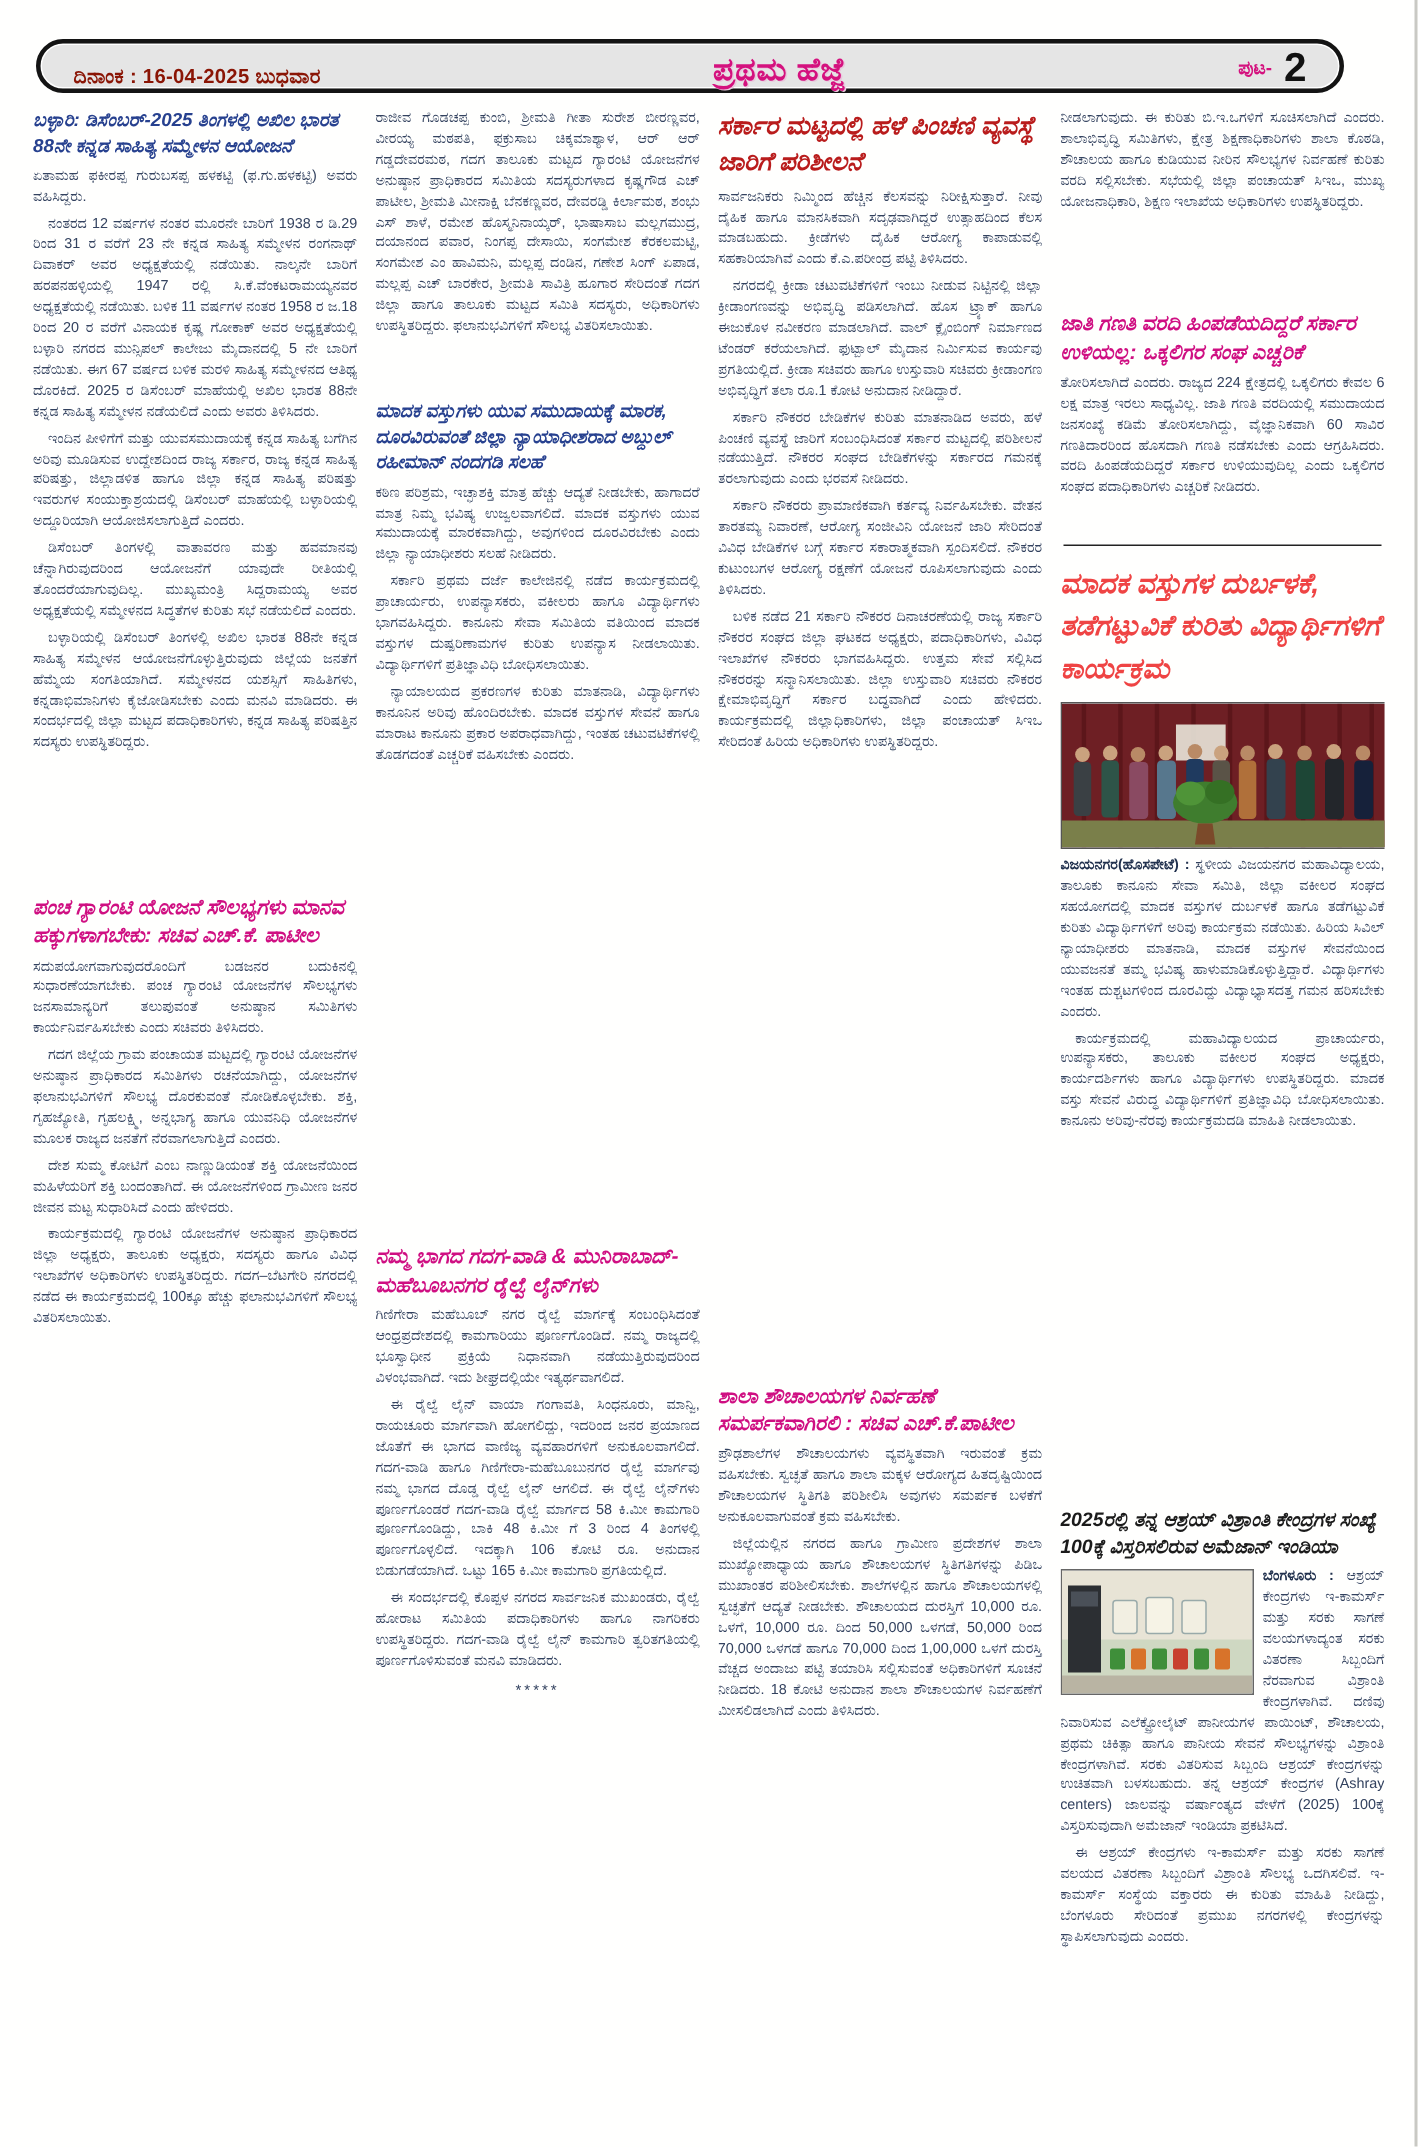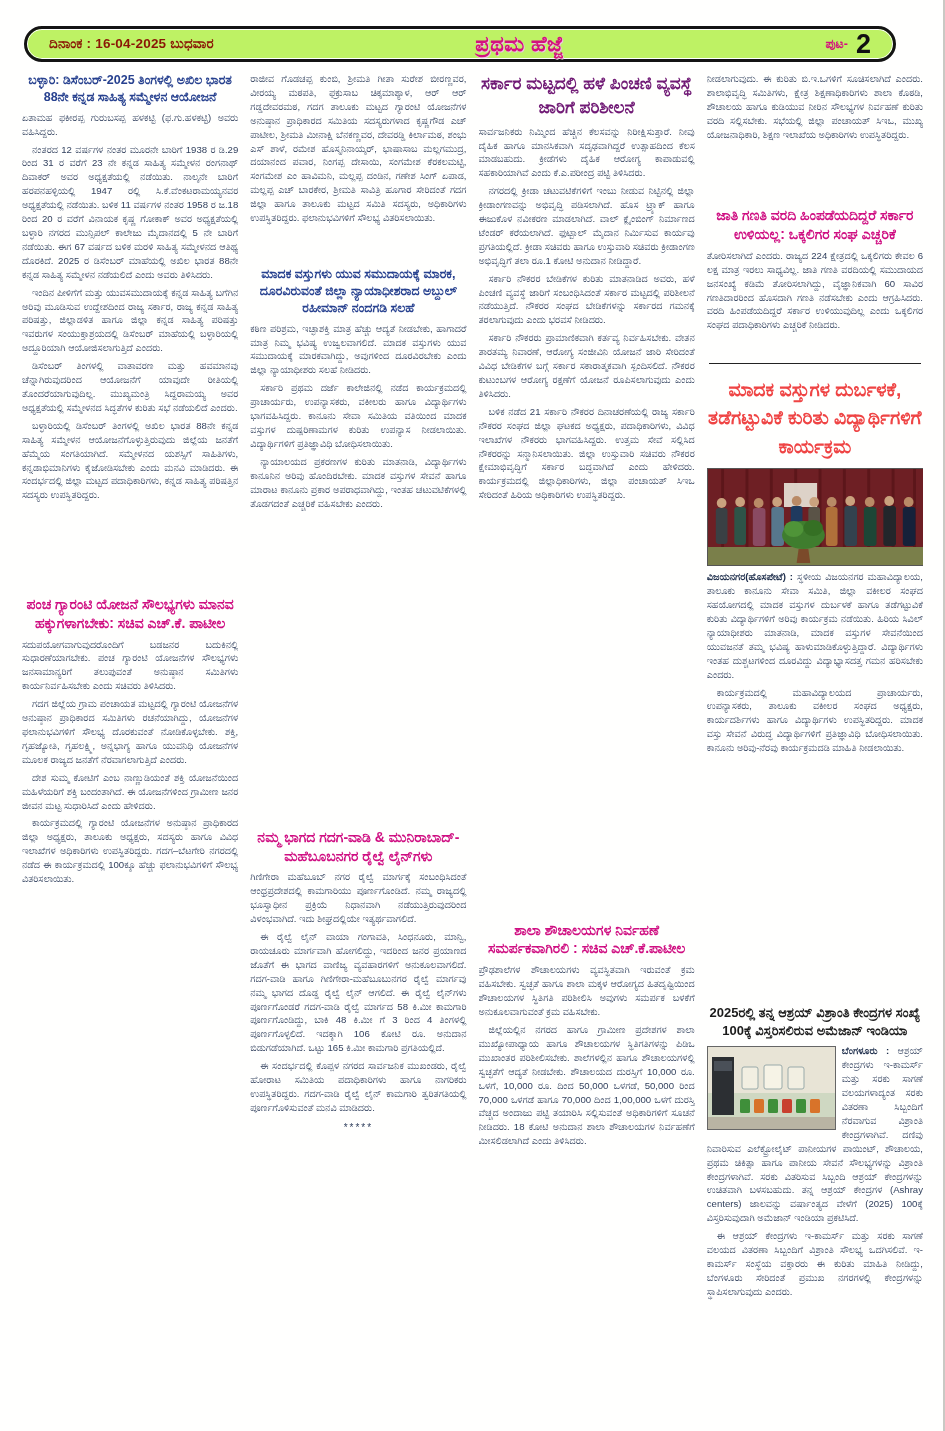--- a/index.html
+++ b/index.html
@@ -11,9 +11,9 @@
   
   .masthead{
     position:absolute;left:24px;top:26px;width:872px;height:36px;
-    background:#bef264;border:3px solid #141414;border-radius:20px;
+    background:#e5e5e5;border:3px solid #141414;border-radius:20px;
     box-shadow:0 0 0 1px #fff inset;
-    display:flex;align-items:center;justify-content:space-between;
+    display:flex;align-items:flex-end;justify-content:space-between;
     padding:0 22px;box-sizing:border-box;
   }
   .mast-date{color:#8a1505;font-weight:bold;font-size:13.5px;letter-spacing:.2px;}

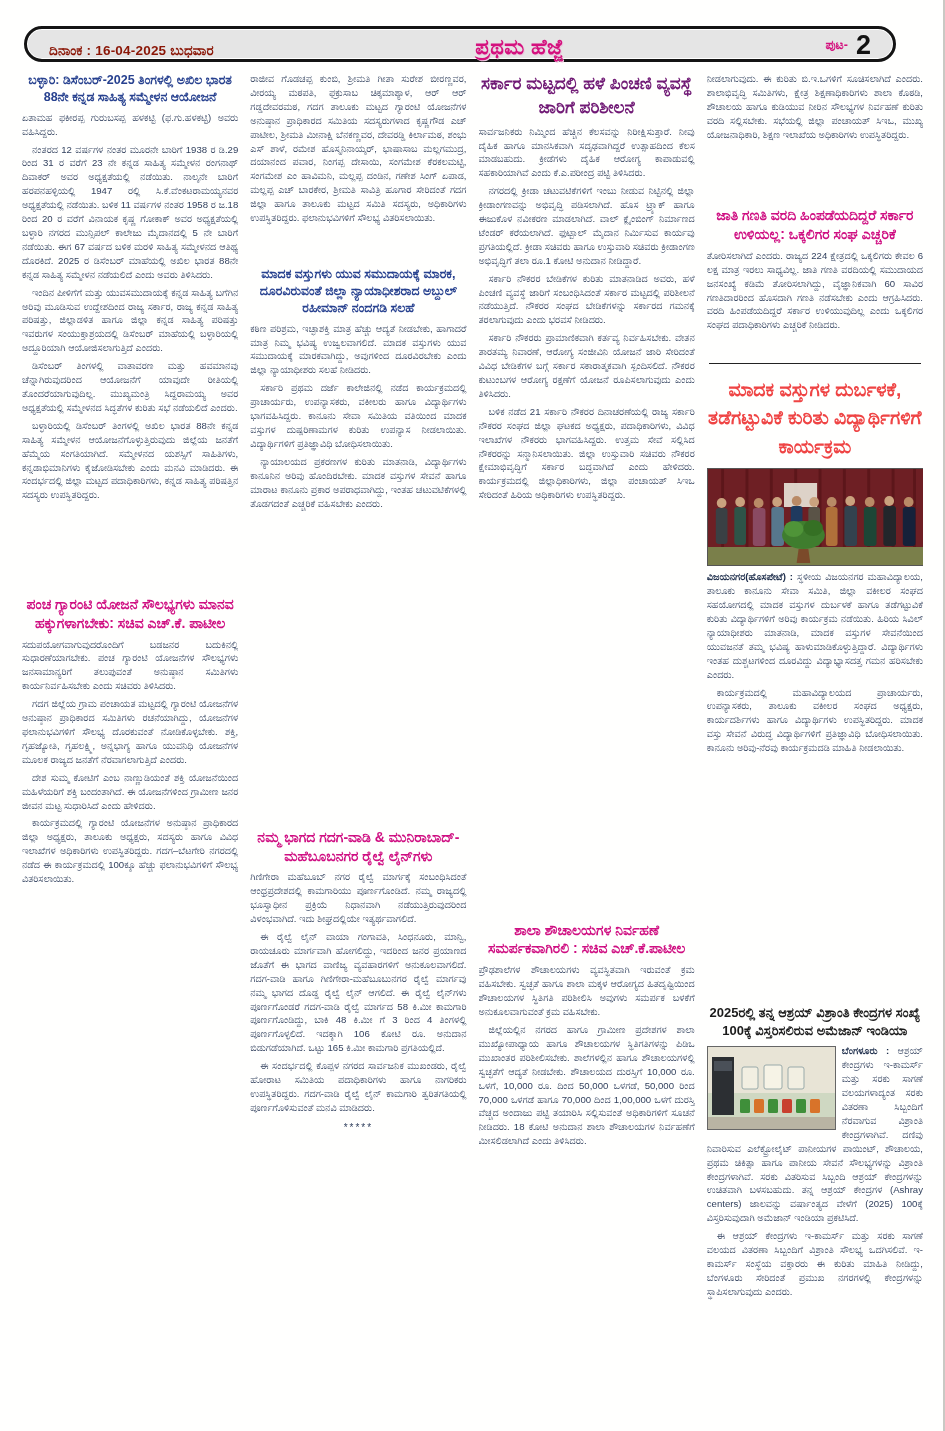--- a/index.html
+++ b/index.html
@@ -38,7 +38,7 @@
   .body-block p.noindent{text-indent:0;}
   .lead{font-weight:bold;color:#20304d;}
   .grow{flex:1 1 auto;}
-  h2,h3{margin:6px 0 5px 0;text-align:center;line-height:1.35;flex:0 0 auto;}
+  h2,h3{margin:6px 0 5px 0;text-align:left;line-height:1.35;flex:0 0 auto;font-style:italic;}
   .hl-blue{color:#27418f;font-size:12.5px;font-weight:bold;}
   .hl-mag-lg{color:#701a75;font-size:17px;font-weight:bold;line-height:1.4;}
   .hl-mag{color:#cf0f82;font-size:14px;font-weight:bold;}

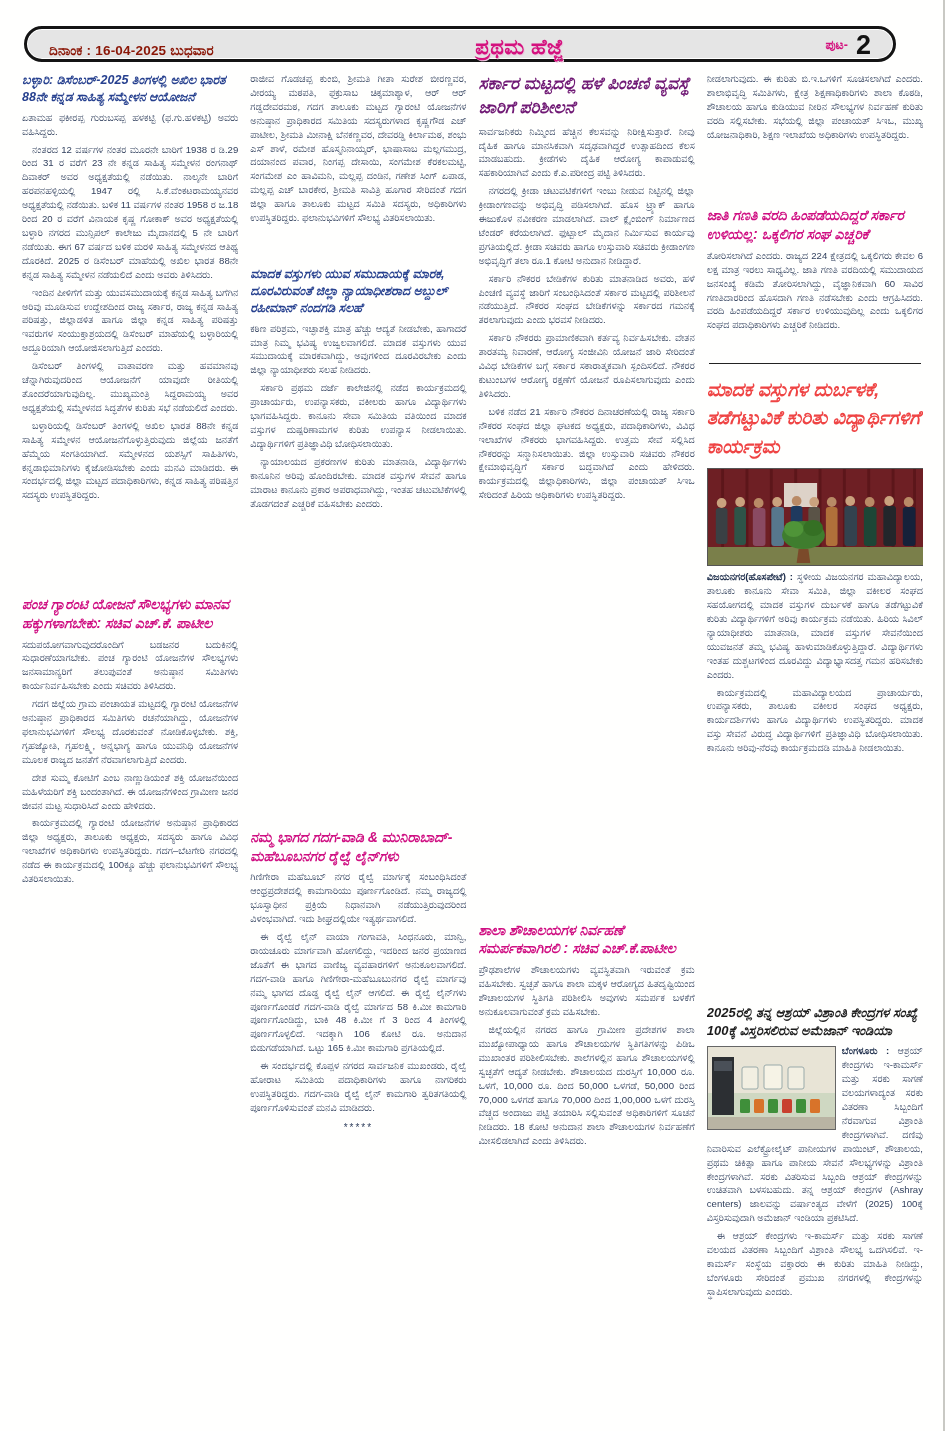--- a/index.html
+++ b/index.html
@@ -40,7 +40,7 @@
   .grow{flex:1 1 auto;}
   h2,h3{margin:6px 0 5px 0;text-align:left;line-height:1.35;flex:0 0 auto;font-style:italic;}
   .hl-blue{color:#27418f;font-size:12.5px;font-weight:bold;}
-  .hl-mag-lg{color:#701a75;font-size:17px;font-weight:bold;line-height:1.4;}
+  .hl-mag-lg{color:#b91c1c;font-size:17px;font-weight:bold;line-height:1.4;}
   .hl-mag{color:#cf0f82;font-size:14px;font-weight:bold;}
   .hl-black-lg{color:#ef4444;font-size:19px;font-weight:bold;line-height:1.5;}
   .hl-black{color:#1b1b1b;font-size:13px;font-weight:bold;}

